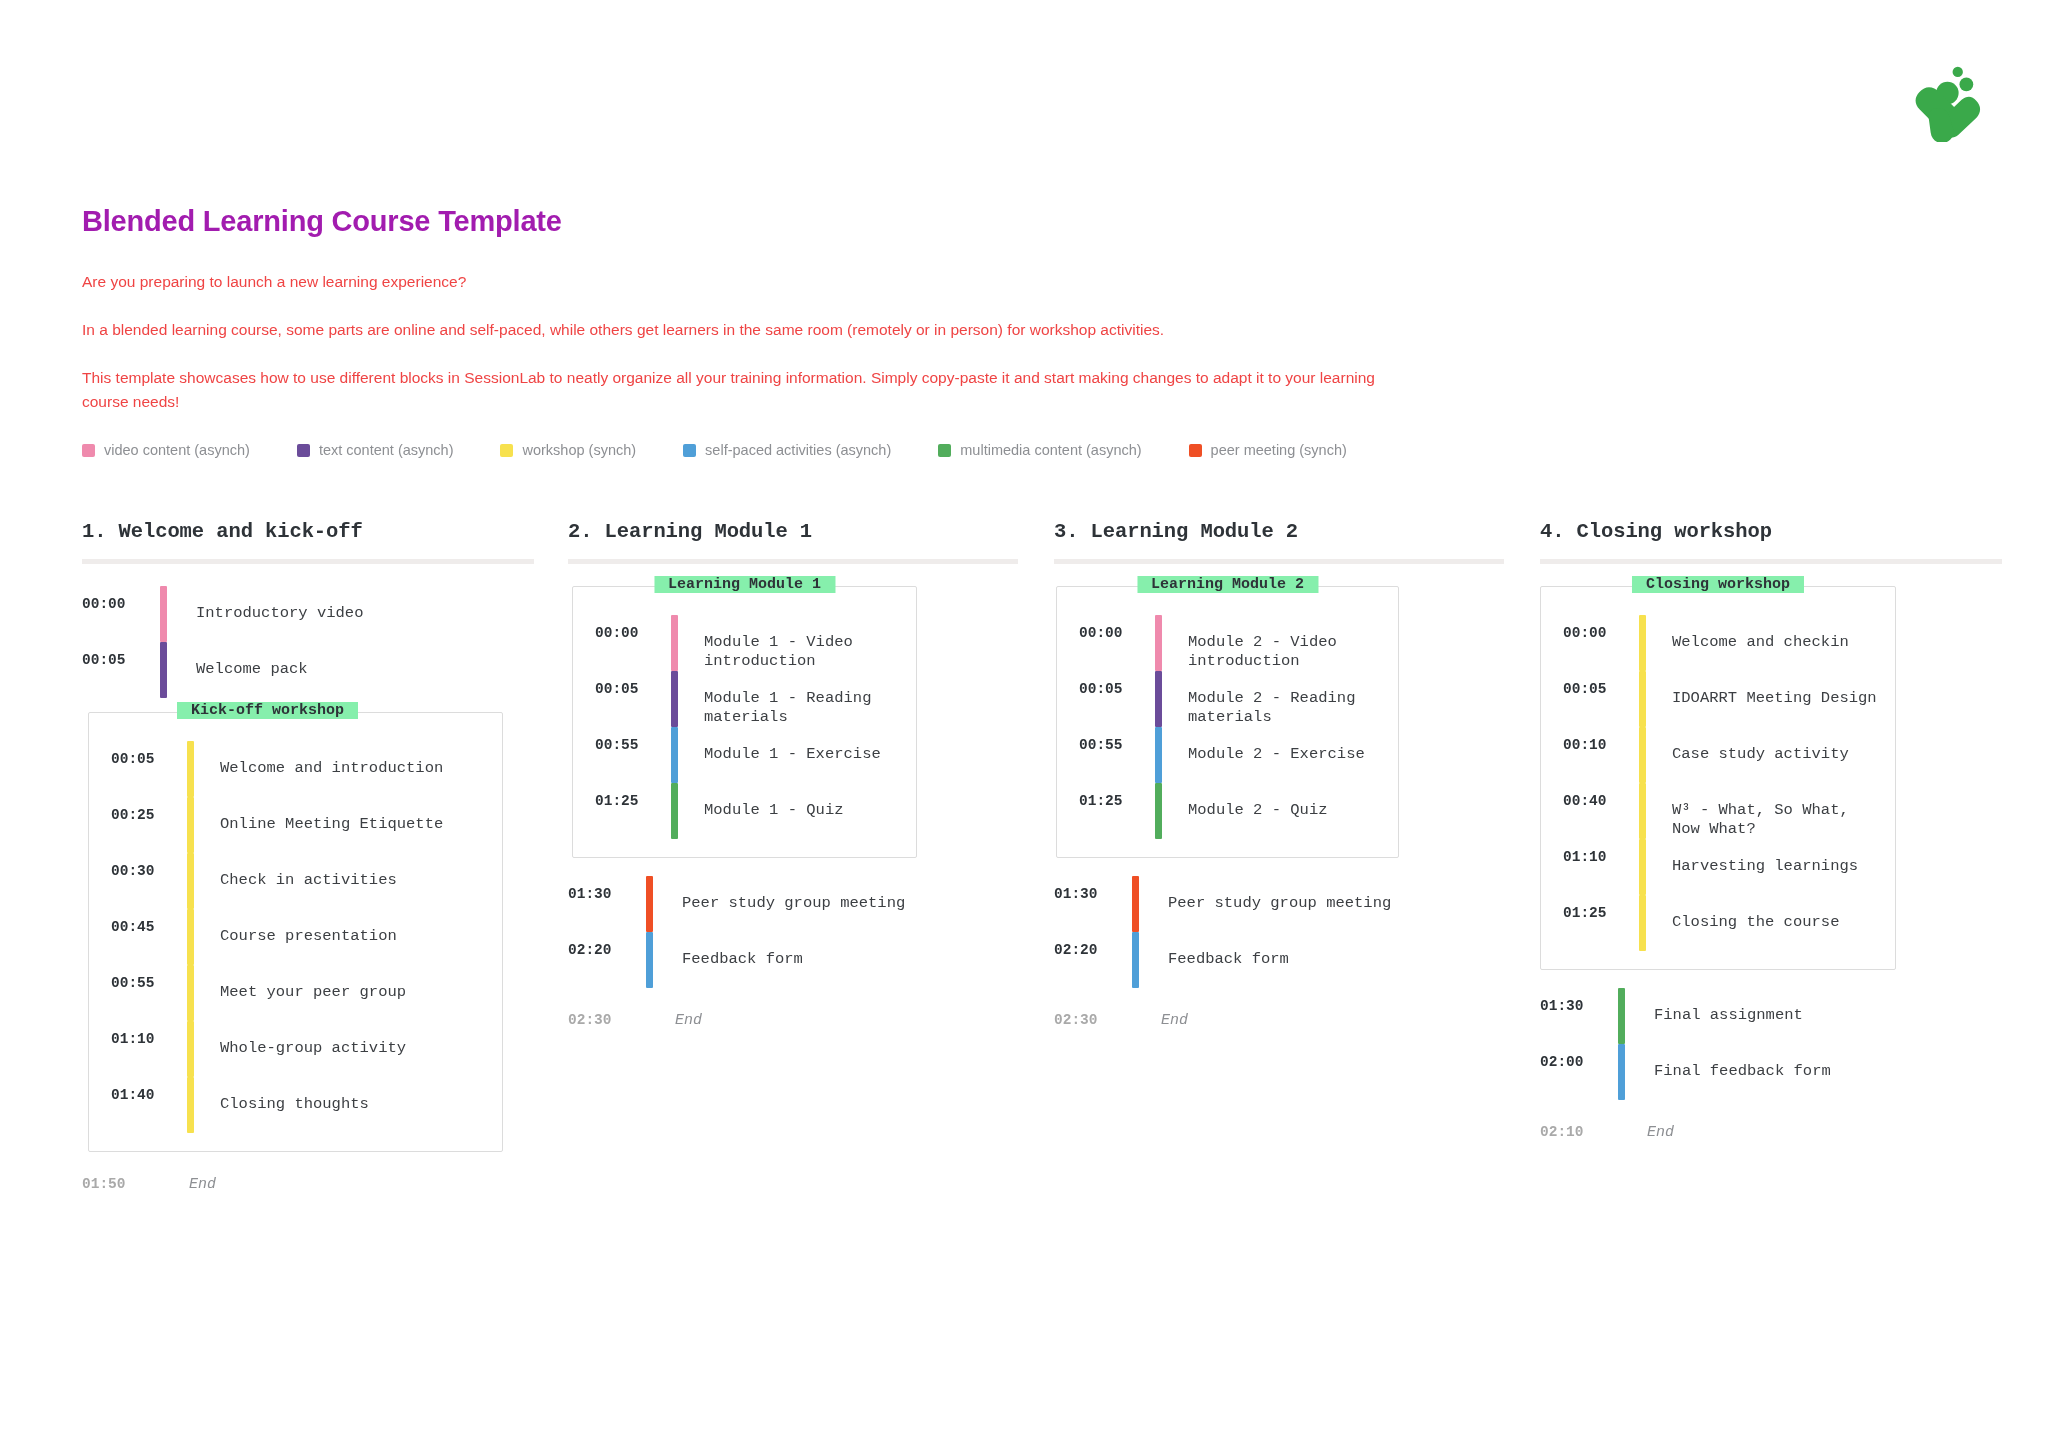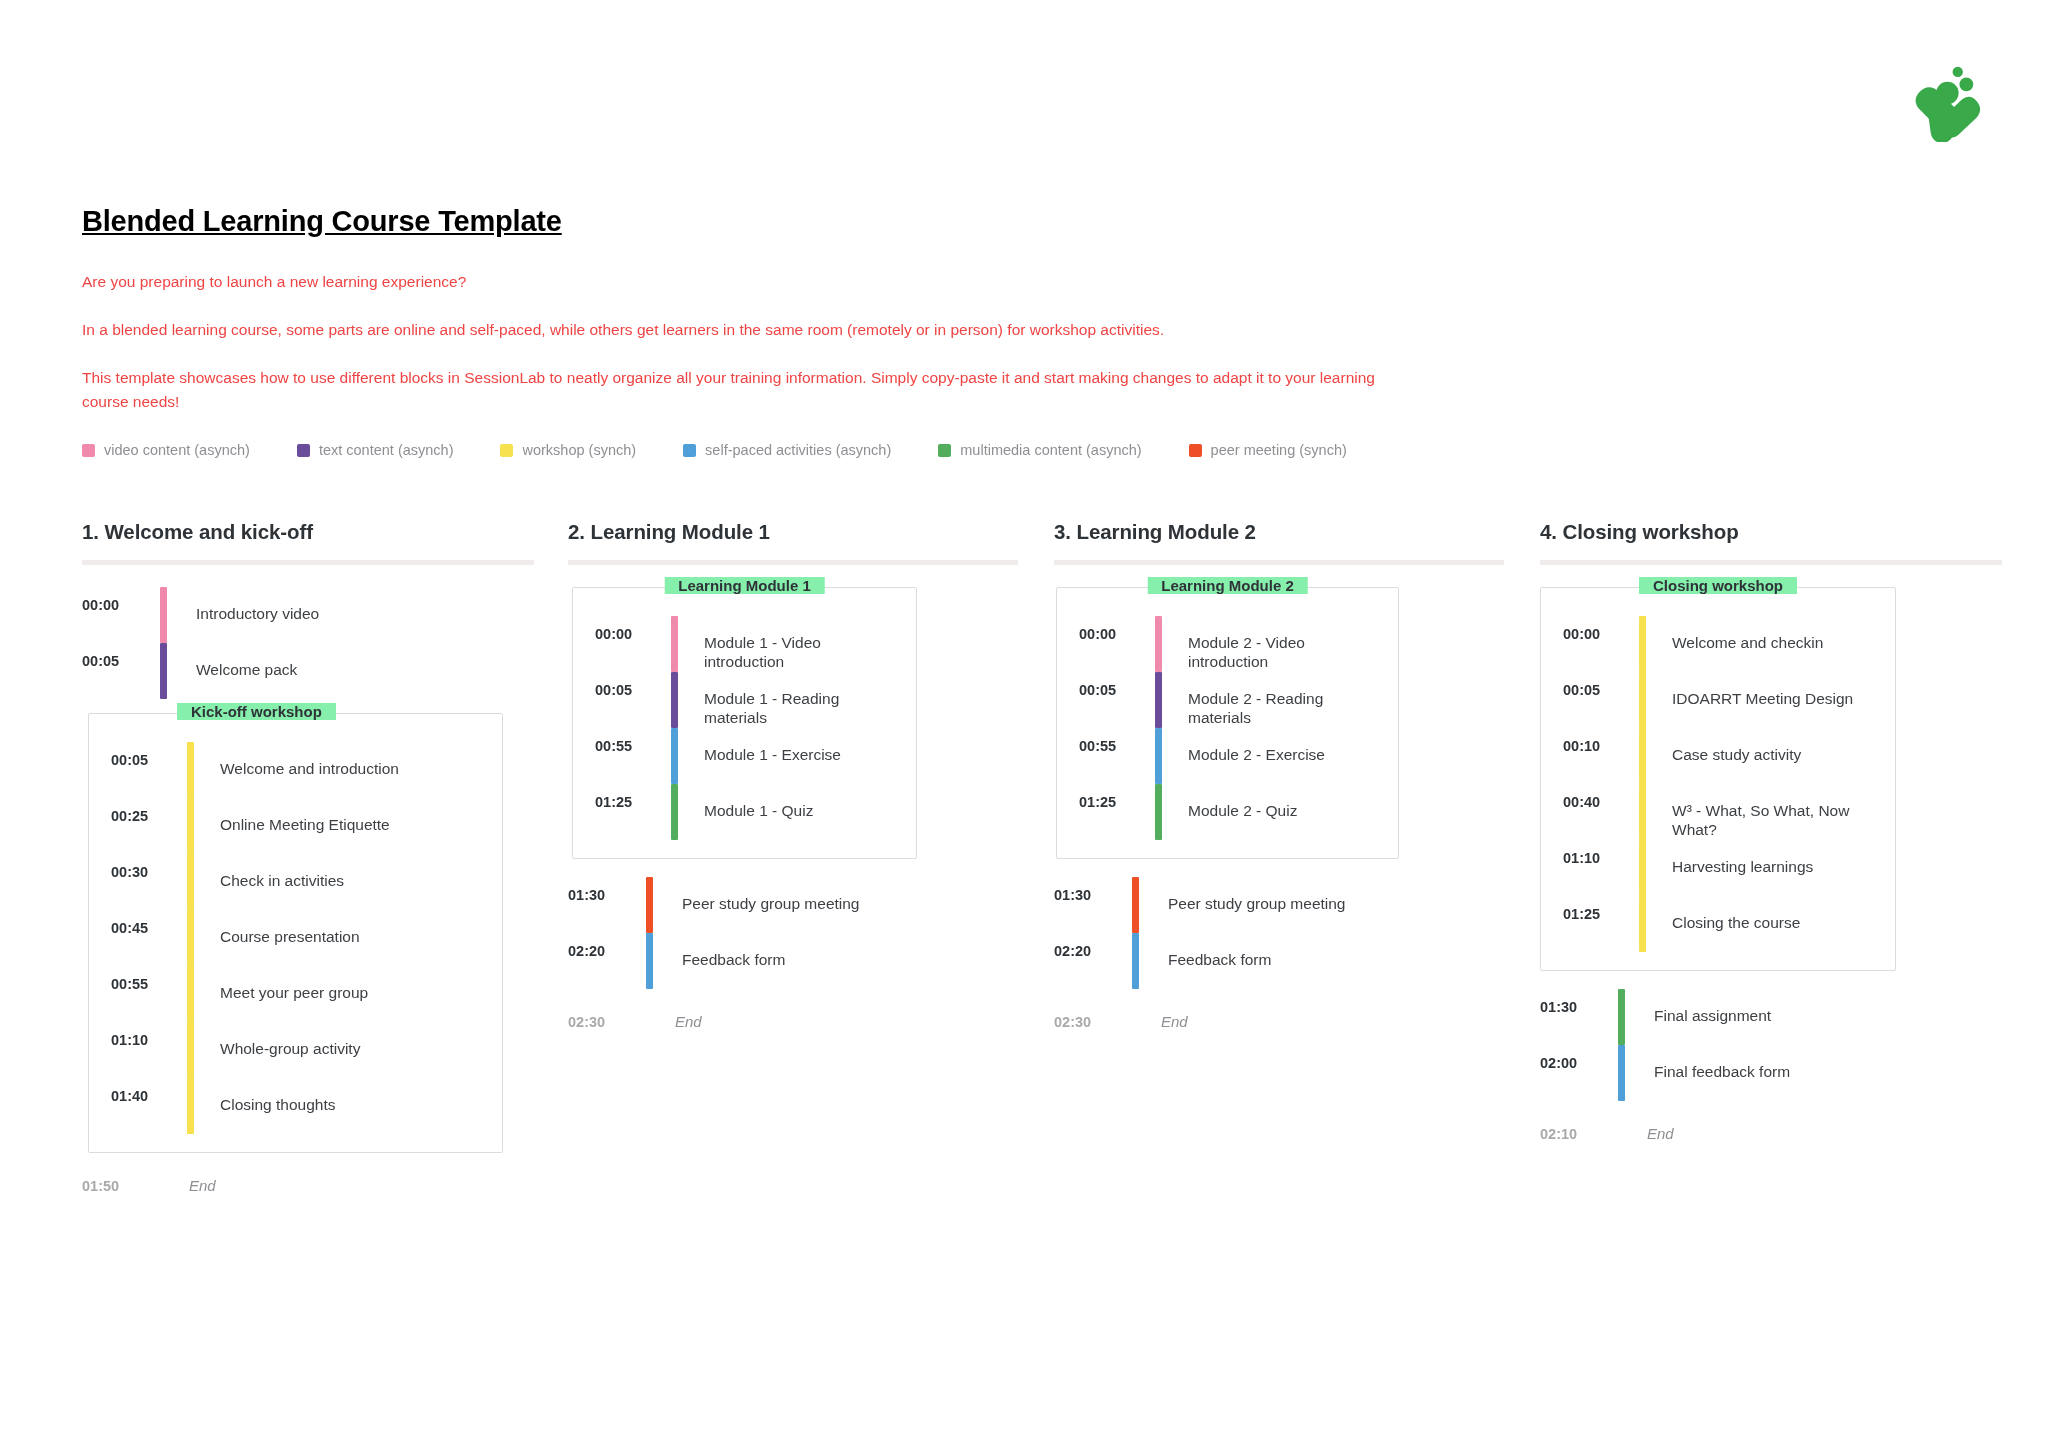--- a/index.html
+++ b/index.html
@@ -29,10 +29,9 @@
   .page-title {
     font-size: 29px;
     font-weight: bold;
-    color: #000000;
+    color: #a21caf;
     letter-spacing: -0.2px;
     margin: 0 0 32px 0;
-    text-decoration: underline;
   }
   .desc {
     font-size: 15.5px;

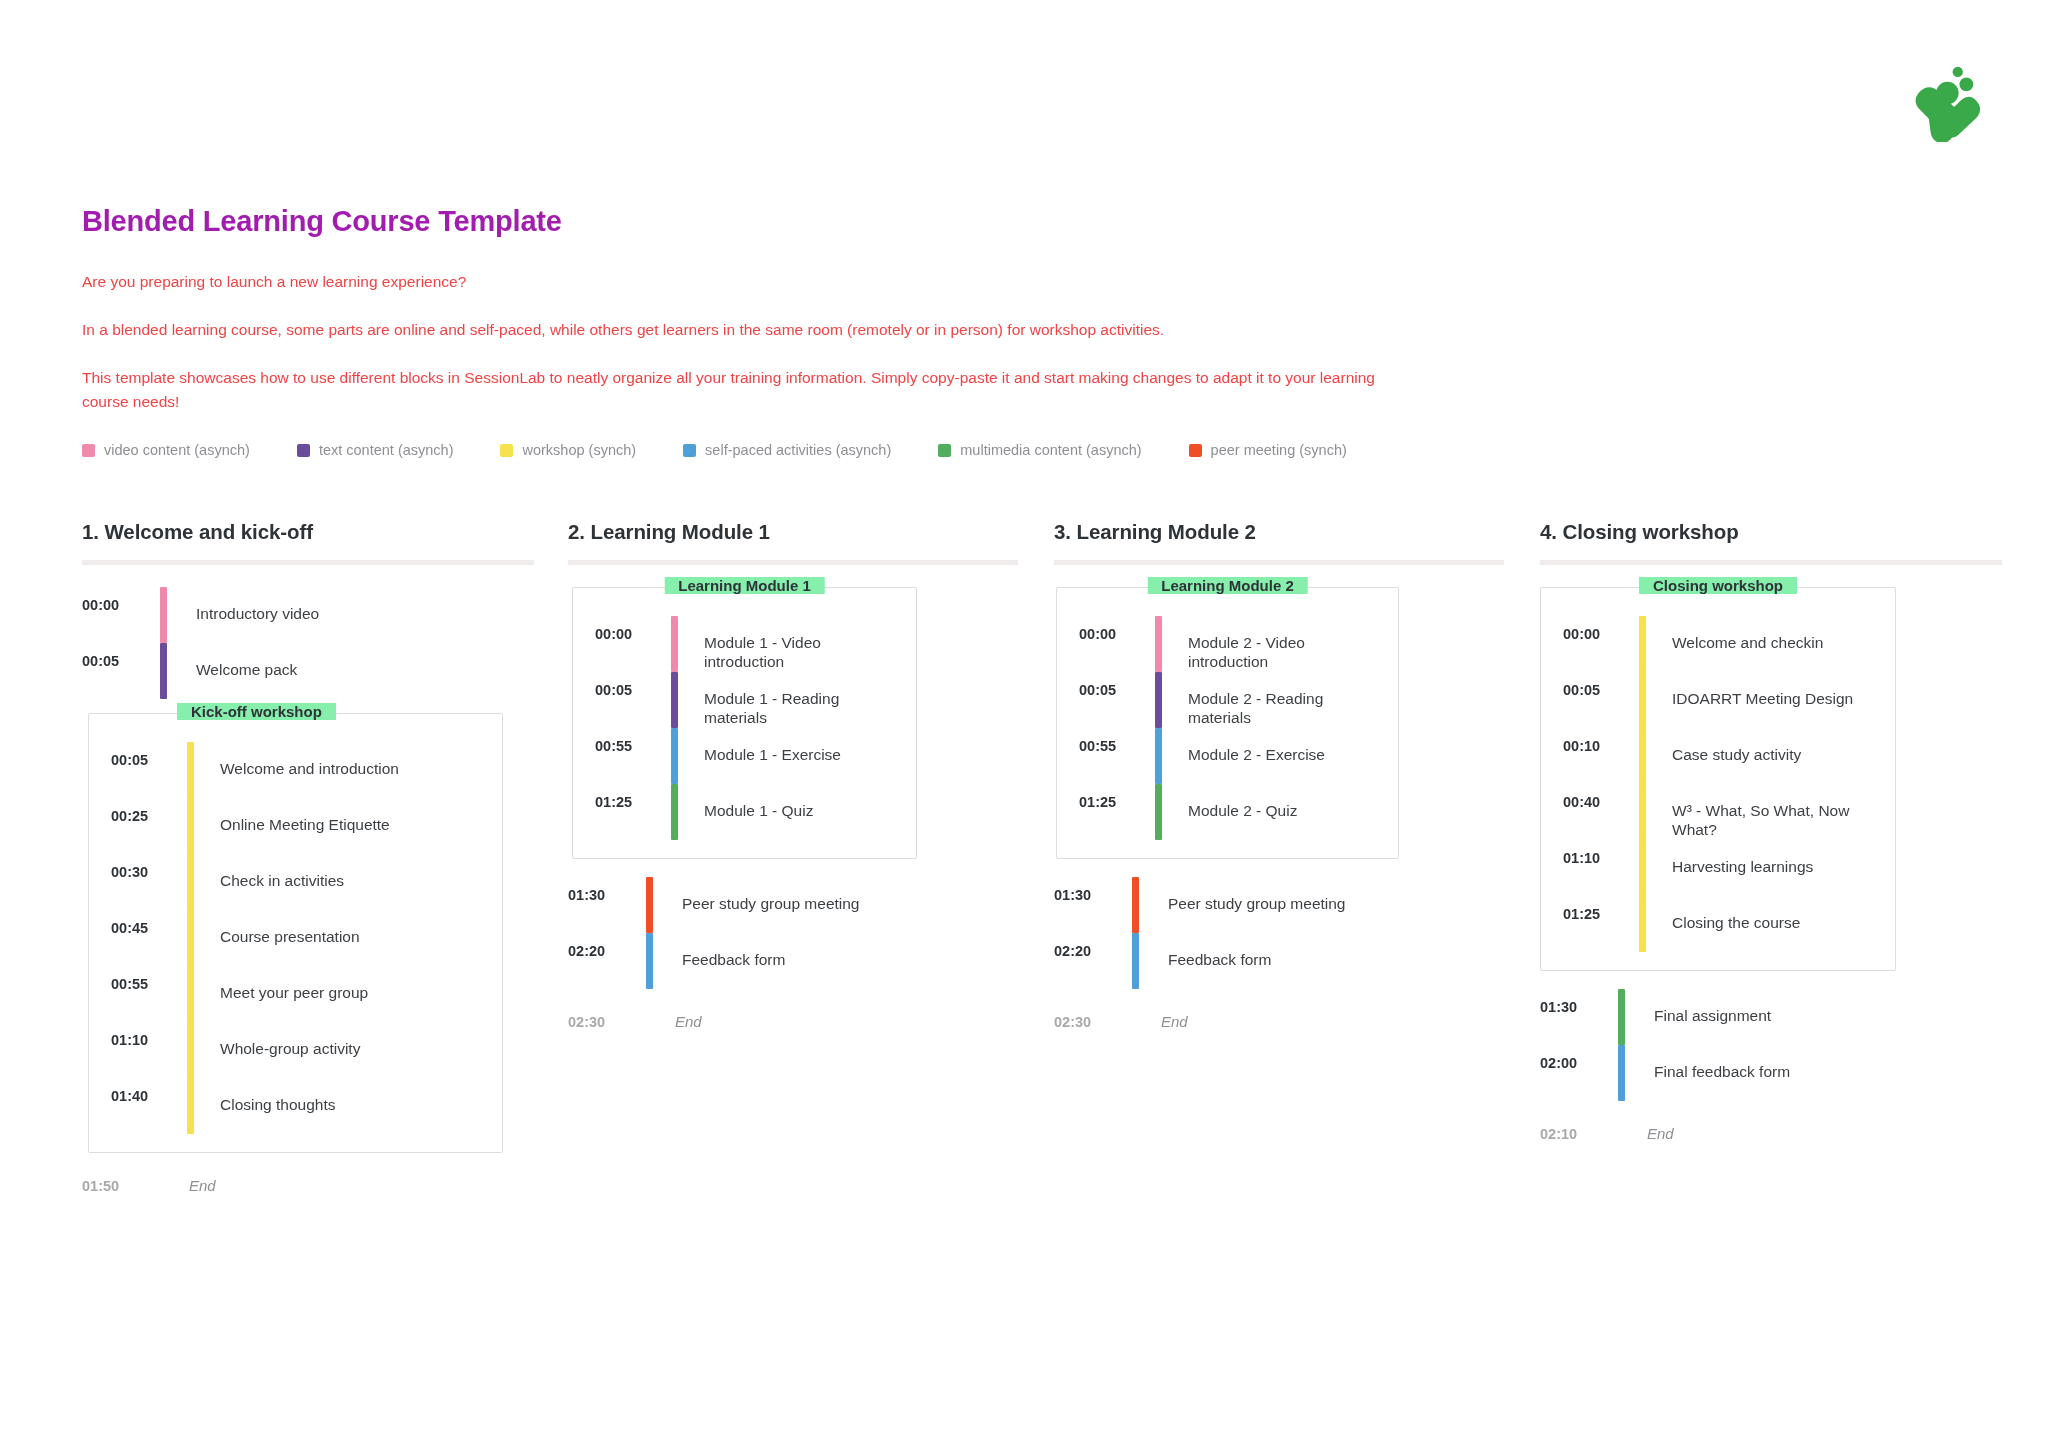--- a/index.html
+++ b/index.html
@@ -72,6 +72,7 @@
     margin-top: 62px;
     padding: 0 80px 0 82px;
     align-items: flex-start;
+    font-family: Liberation Mono, monospace;
   }
   .column {
     width: 486px;

